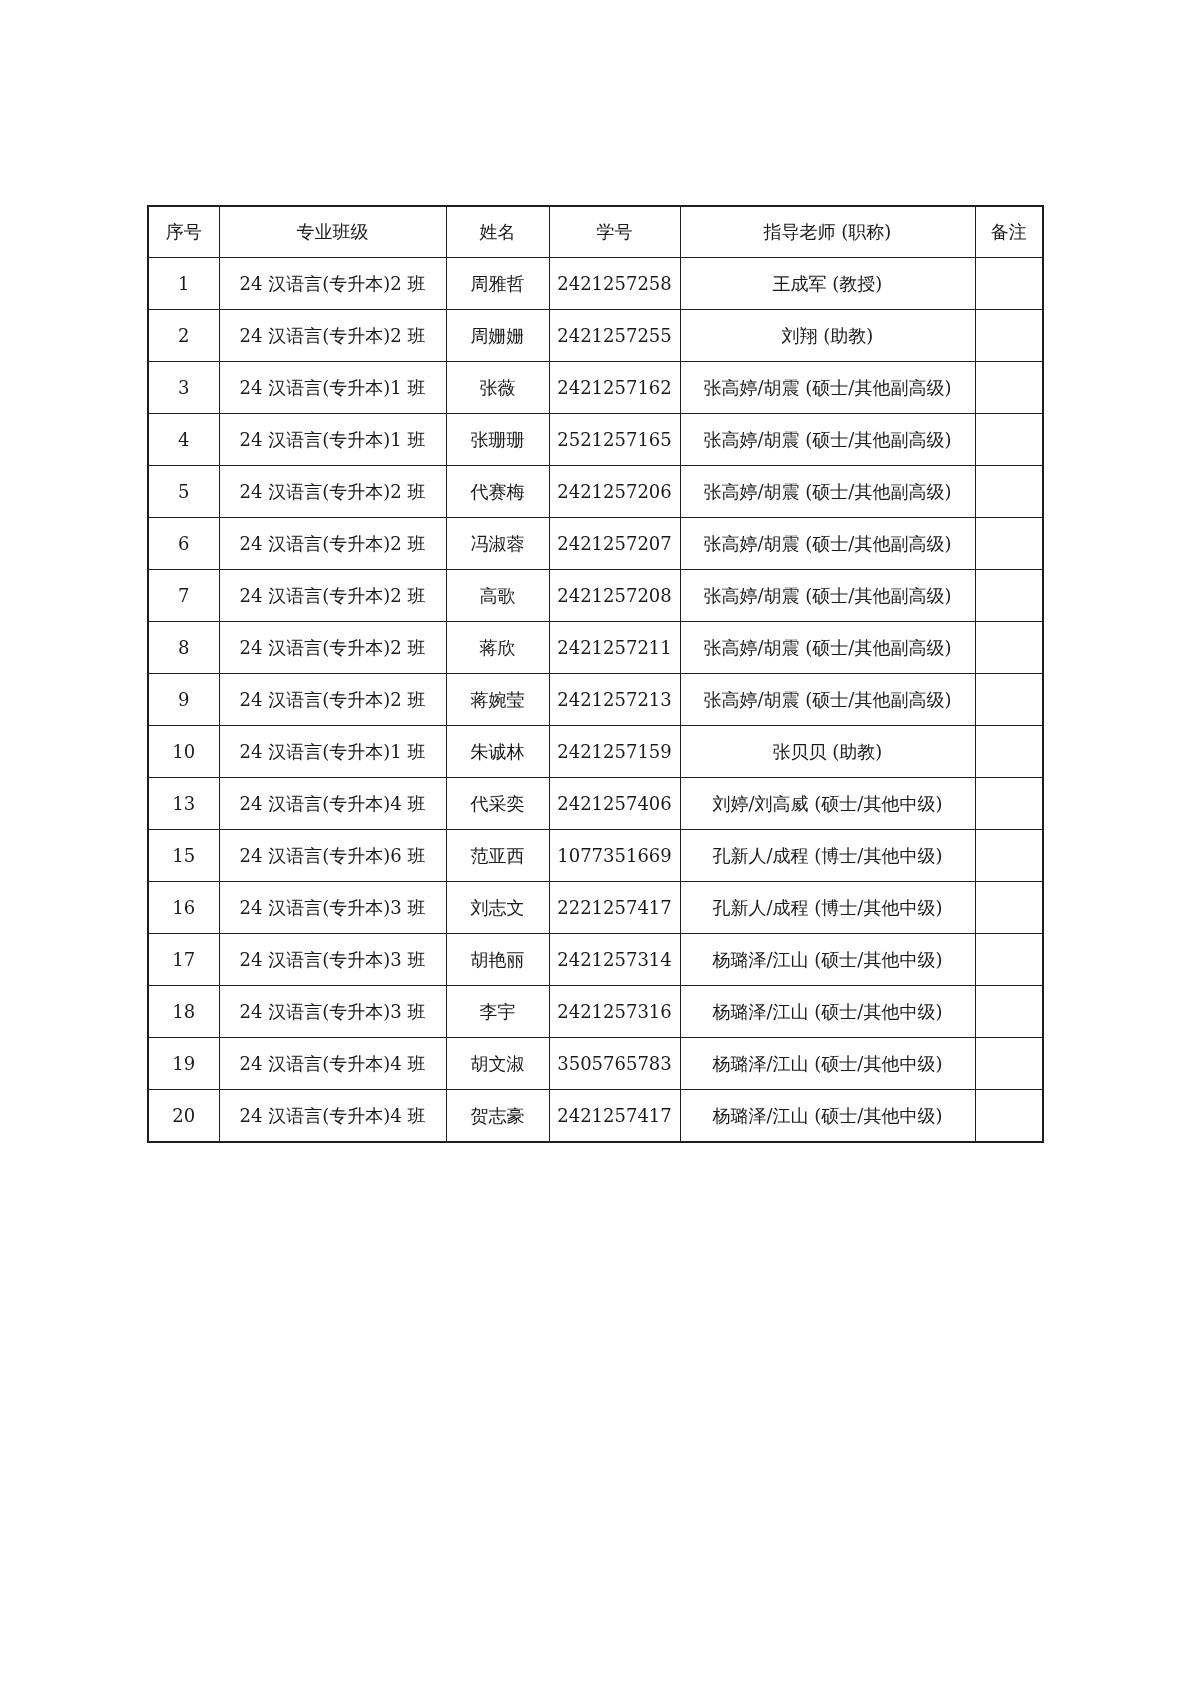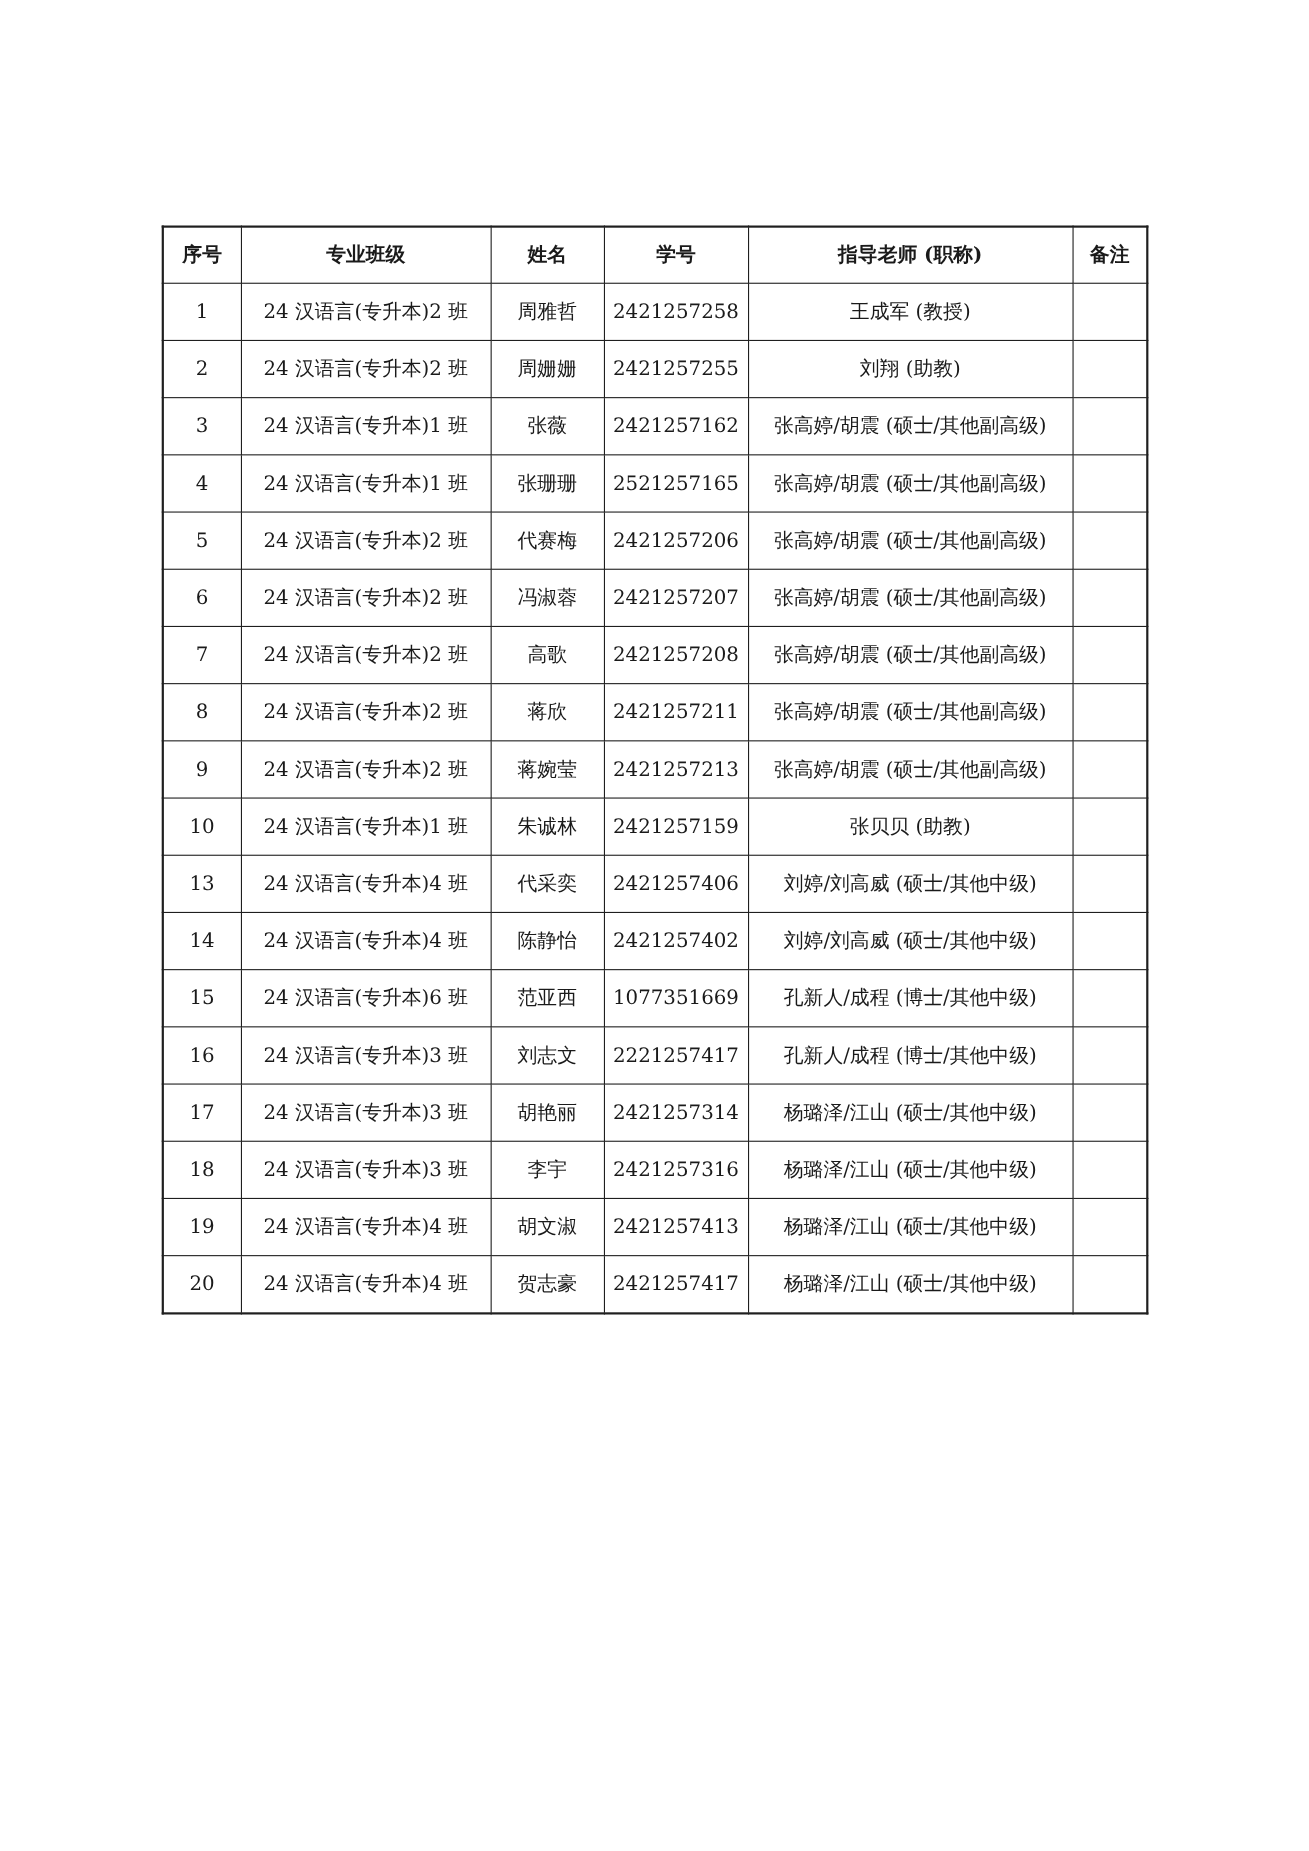--- a/index.html
+++ b/index.html
@@ -38,7 +38,7 @@
   }
   table.roster th {
     height: 50px;
-    font-weight: bold;
+    font-weight: normal;
   }
   table.roster td {
     height: 51px;

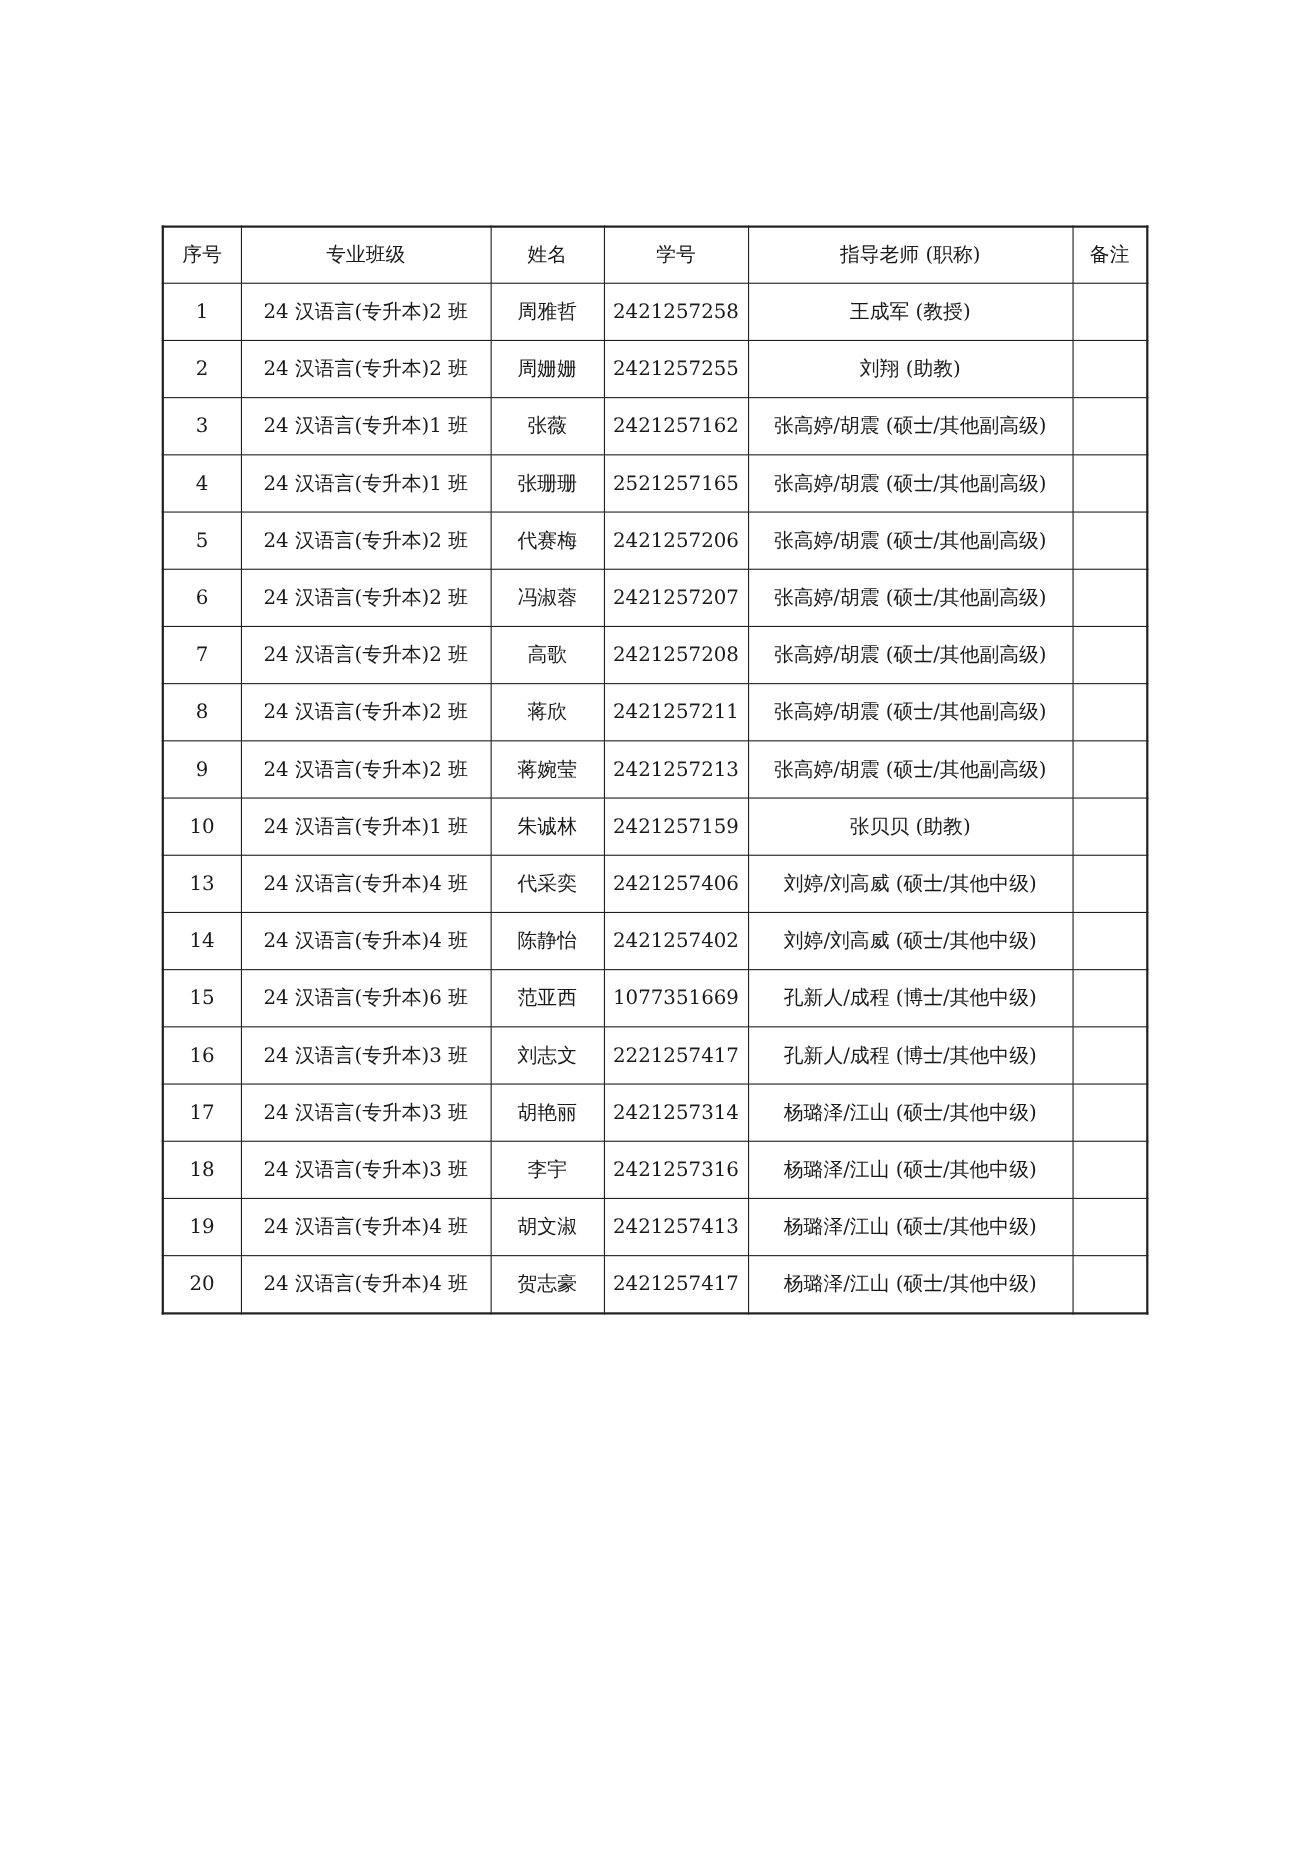--- a/index.html
+++ b/index.html
@@ -158,14 +158,6 @@
           <td></td>
         </tr>
         <tr>
-          <td>14</td>
-          <td>24 汉语言(专升本)4 班</td>
-          <td>陈静怡</td>
-          <td>2421257402</td>
-          <td>刘婷/刘高威 (硕士/其他中级)</td>
-          <td></td>
-        </tr>
-        <tr>
           <td>15</td>
           <td>24 汉语言(专升本)6 班</td>
           <td>范亚西</td>

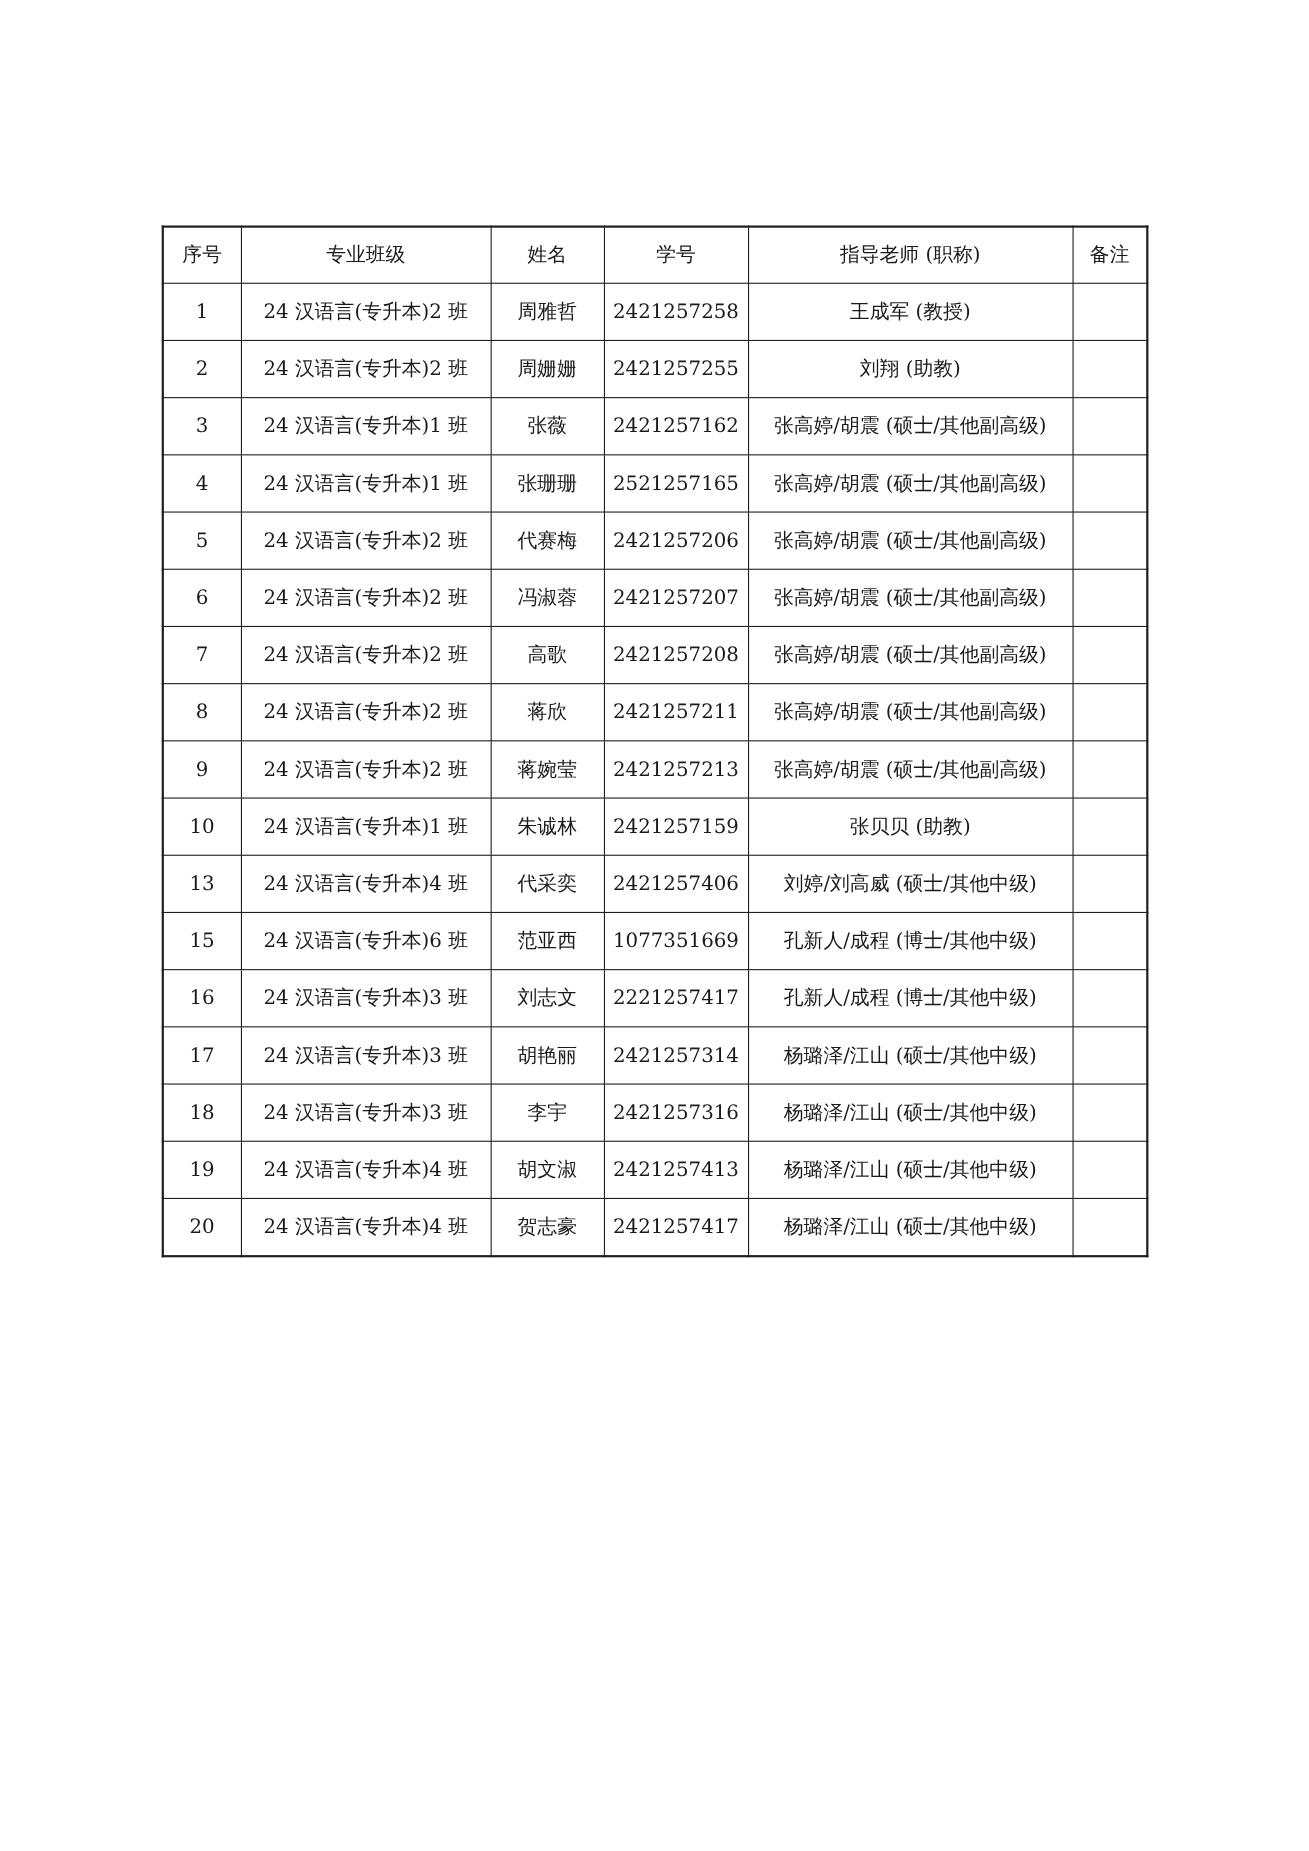--- a/index.html
+++ b/index.html
@@ -193,7 +193,7 @@
           <td>19</td>
           <td>24 汉语言(专升本)4 班</td>
           <td>胡文淑</td>
-          <td>2421257413</td>
+          <td>3505765783</td>
           <td>杨璐泽/江山 (硕士/其他中级)</td>
           <td></td>
         </tr>

